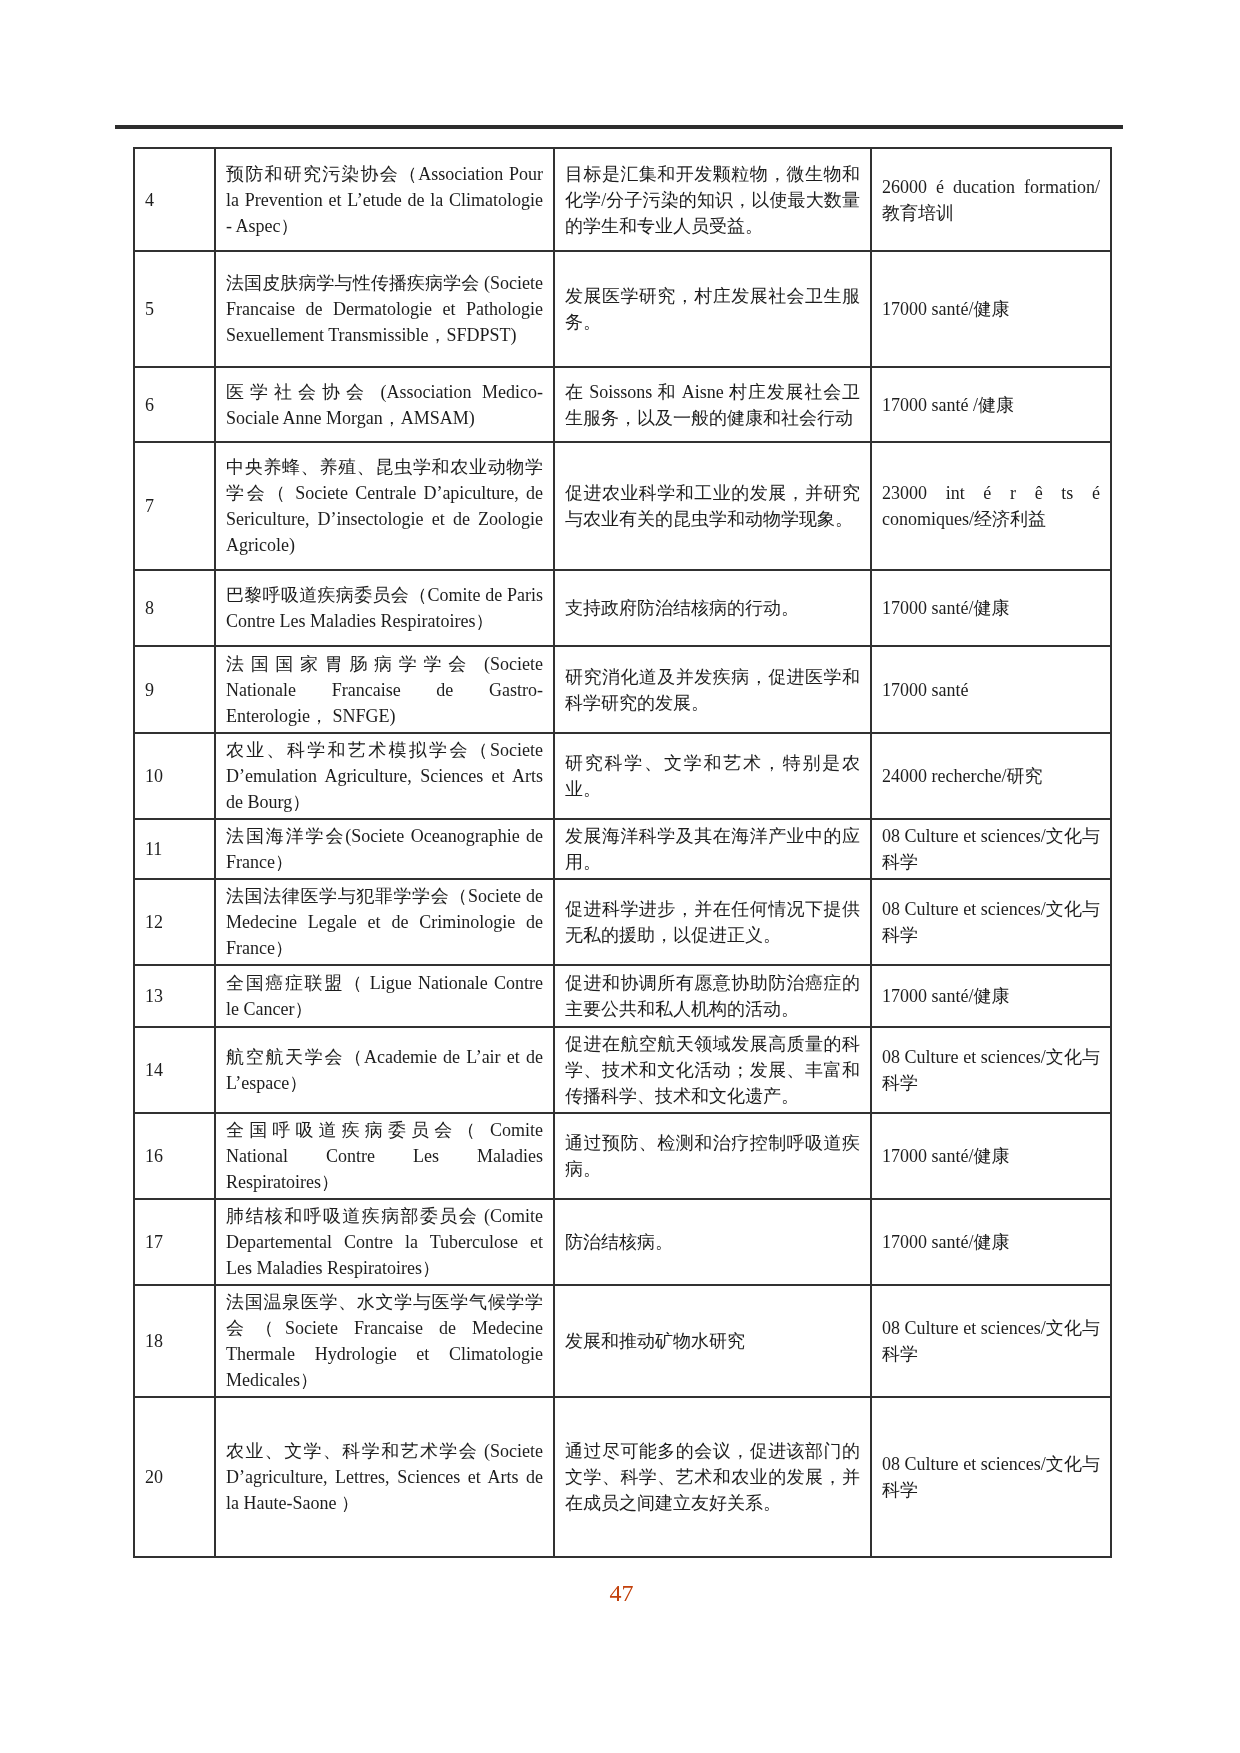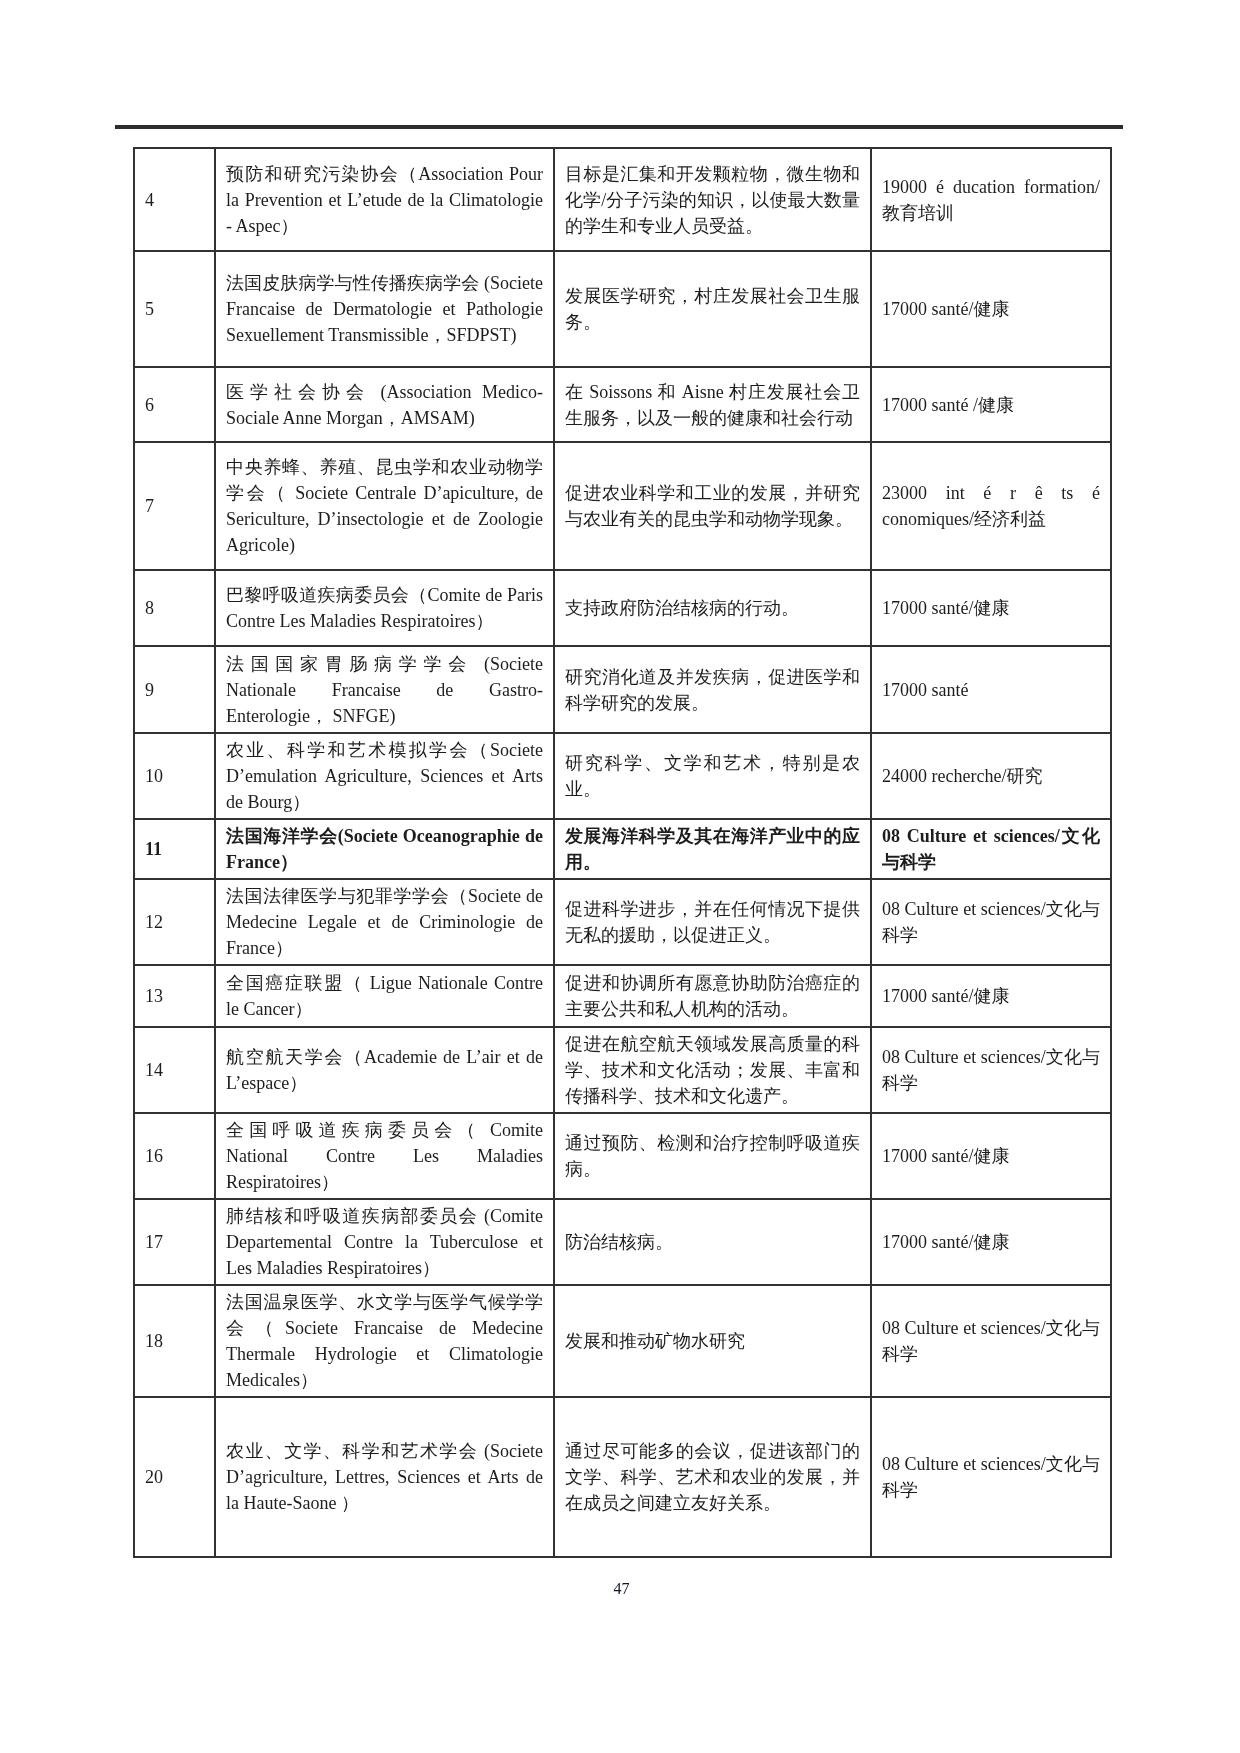--- a/index.html
+++ b/index.html
@@ -80,7 +80,7 @@
       <td class="no">4</td>
       <td>预防和研究污染协会（Association Pour la Prevention et L’etude de la Climatologie - Aspec）</td>
       <td>目标是汇集和开发颗粒物，微生物和化学/分子污染的知识，以使最大数量的学生和专业人员受益。</td>
-      <td>19000 é ducation formation/教育培训</td>
+      <td>26000 é ducation formation/教育培训</td>
     </tr>
     <tr>
       <td class="no">5</td>

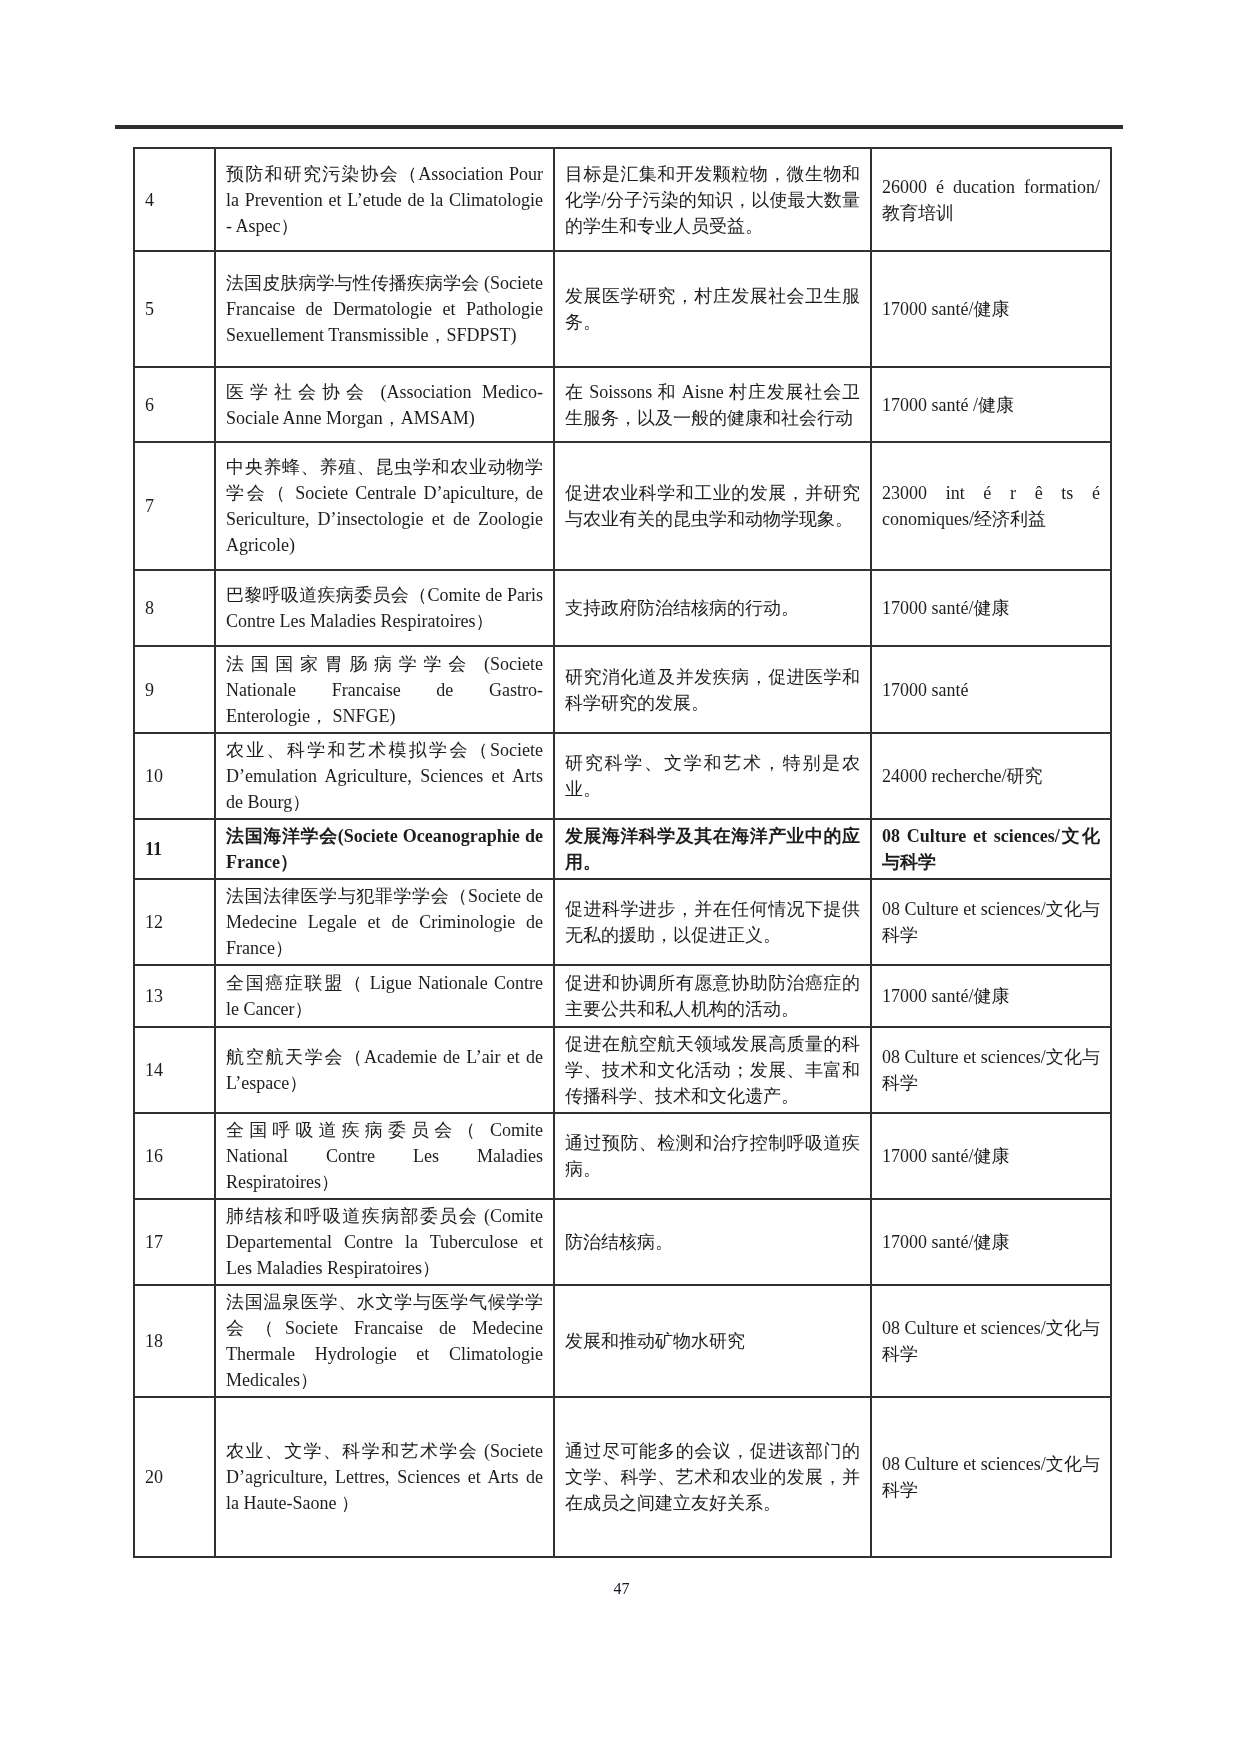--- a/index.html
+++ b/index.html
@@ -45,7 +45,7 @@
   .assoc tr:nth-child(5) {height:76px;}
   .assoc tr:nth-child(6) {height:87px;}
   .assoc tr:nth-child(7) {height:78px;}
-  .assoc tr:nth-child(8) {height:59px;font-weight:bold;}
+  .assoc tr:nth-child(8) {height:59px;}
   .assoc tr:nth-child(9) {height:86px;}
   .assoc tr:nth-child(10){height:62px;}
   .assoc tr:nth-child(11){height:73px;}

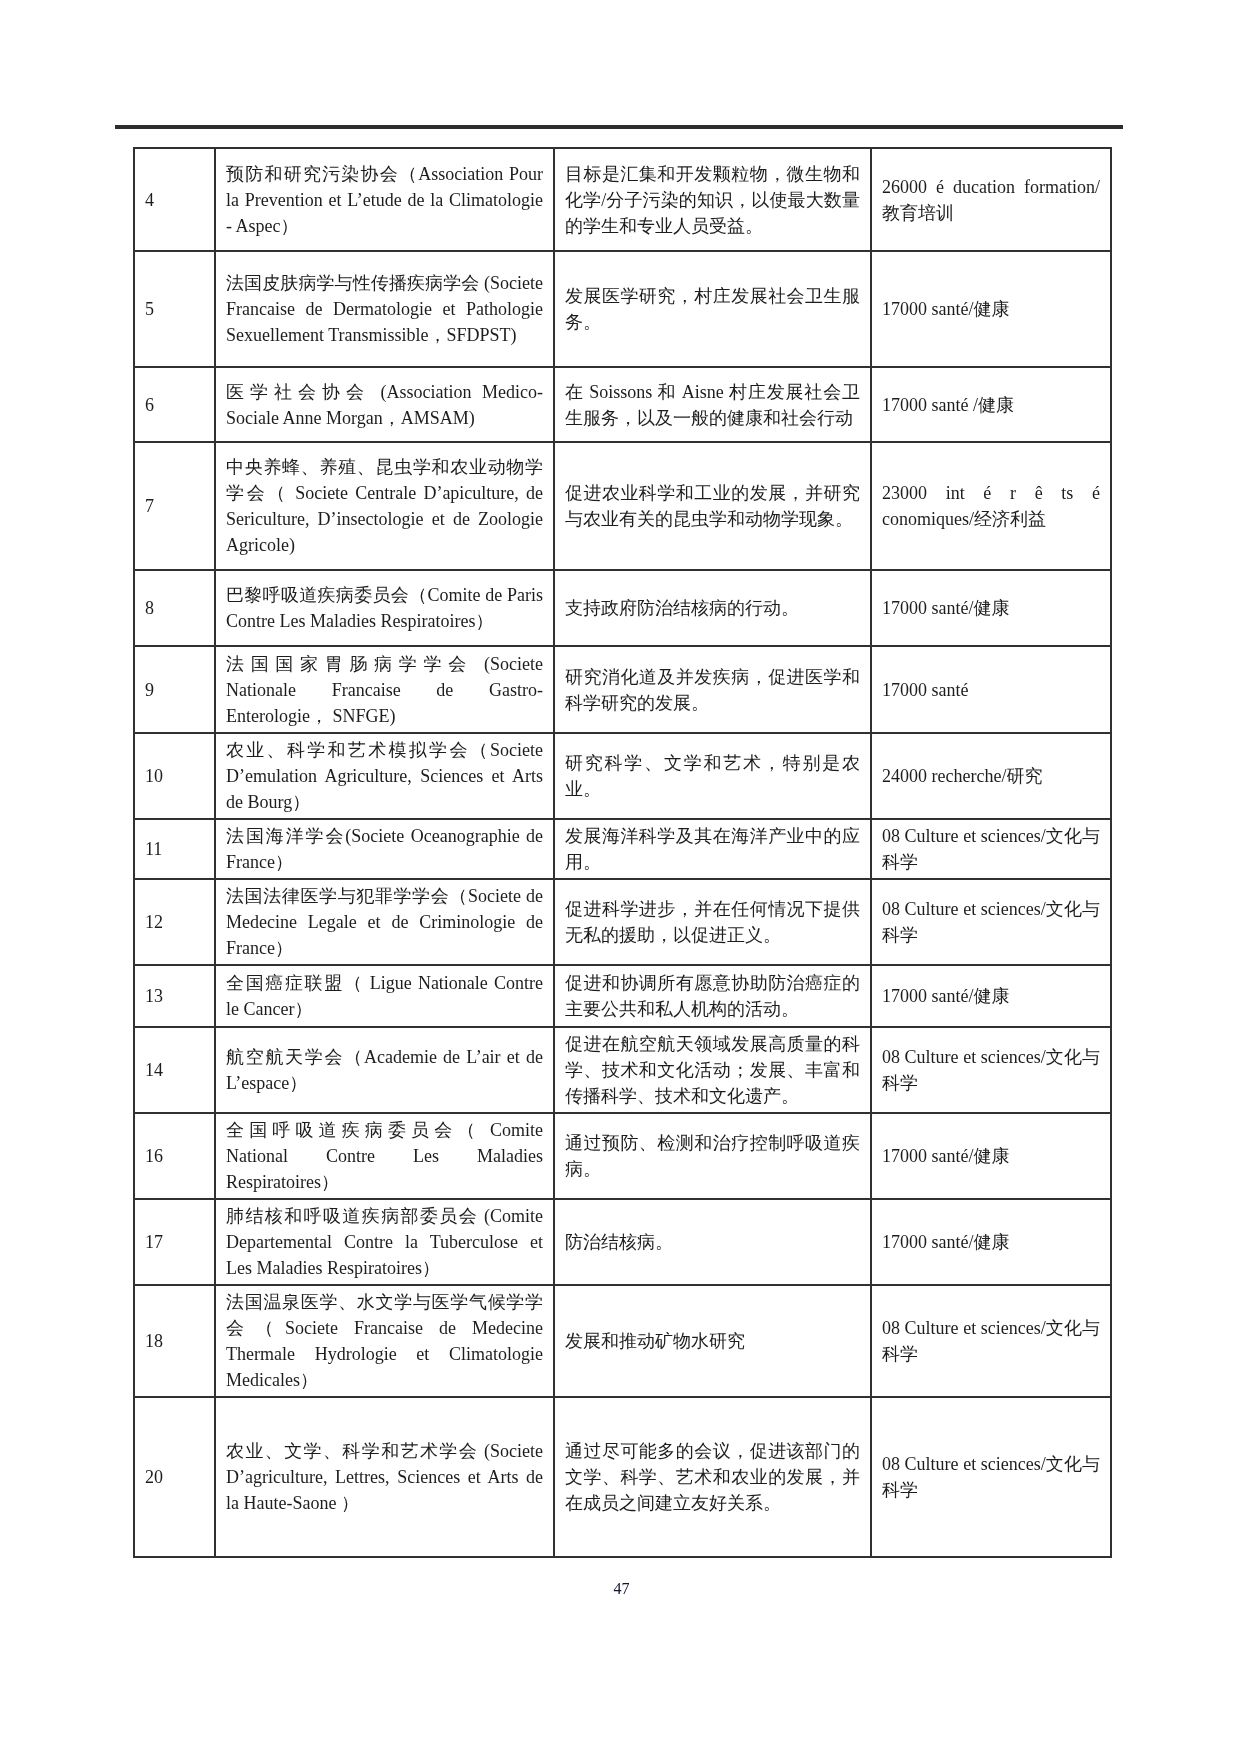--- a/index.html
+++ b/index.html
@@ -59,8 +59,8 @@
     left:133px;top:1580px;
     width:977px;
     text-align:center;
-    font-size:16px;
-    color:#0f172a;
+    font-size:24px;
+    color:#c2410c;
   }
 </style>
 </head>

